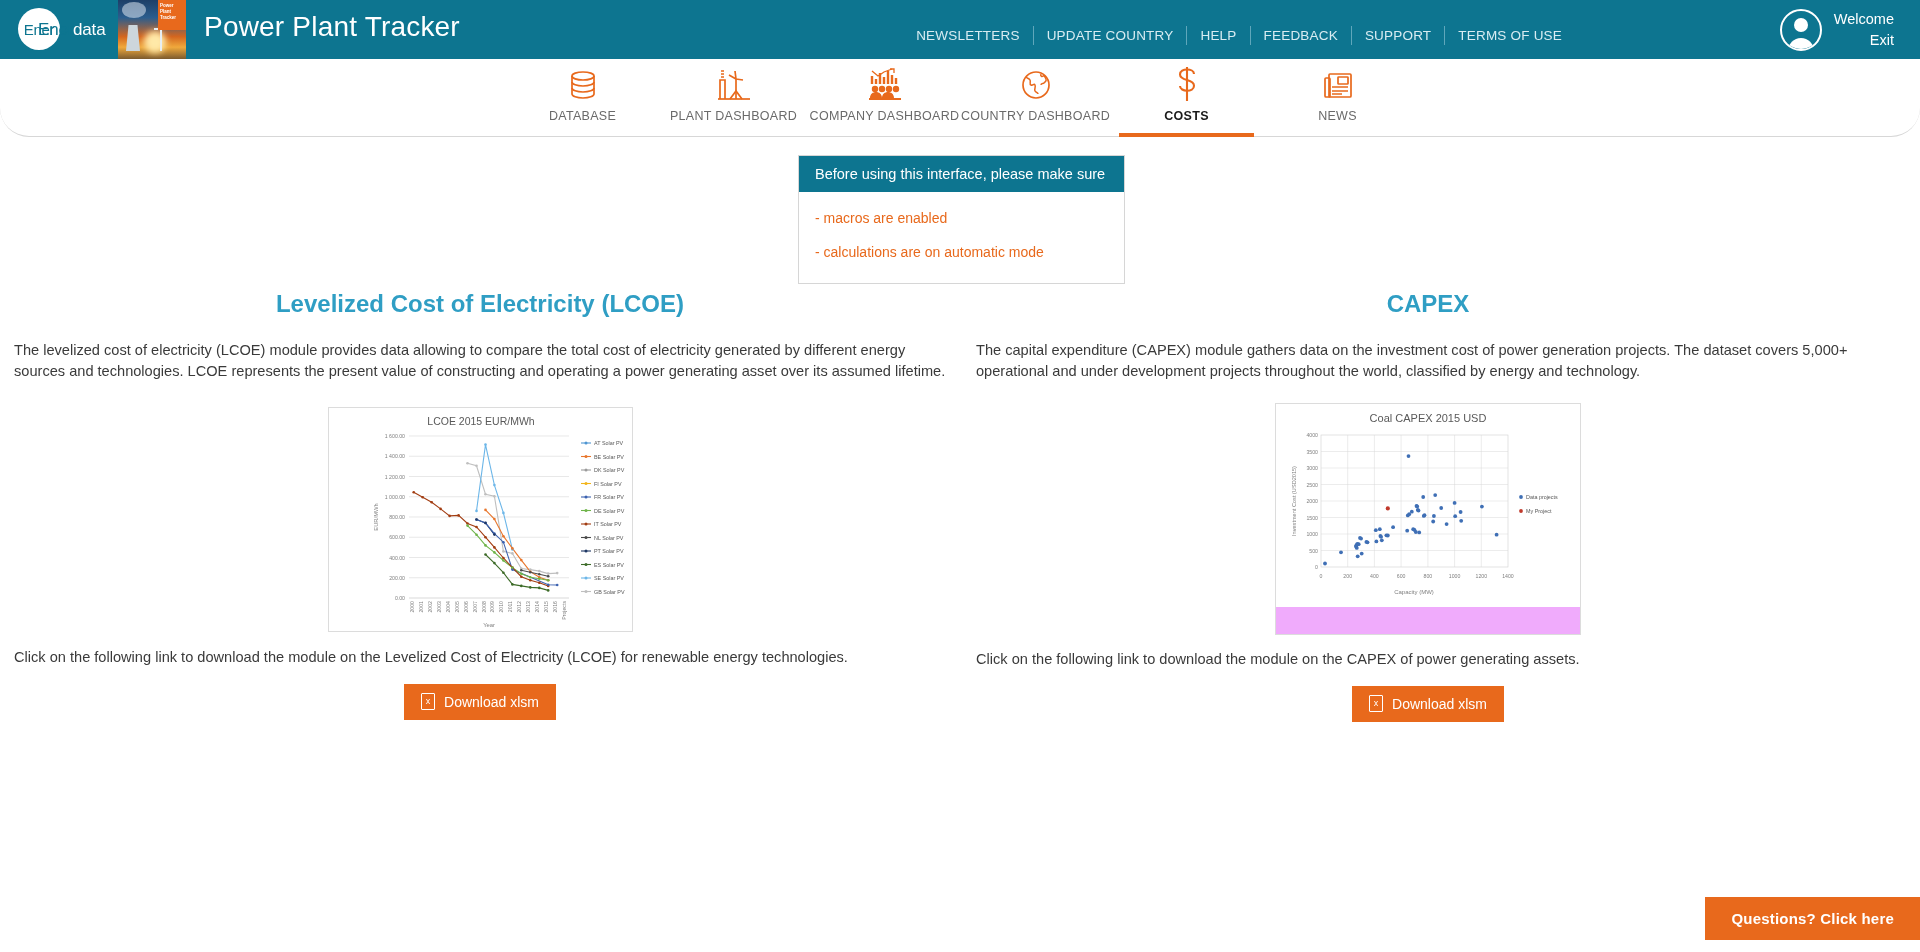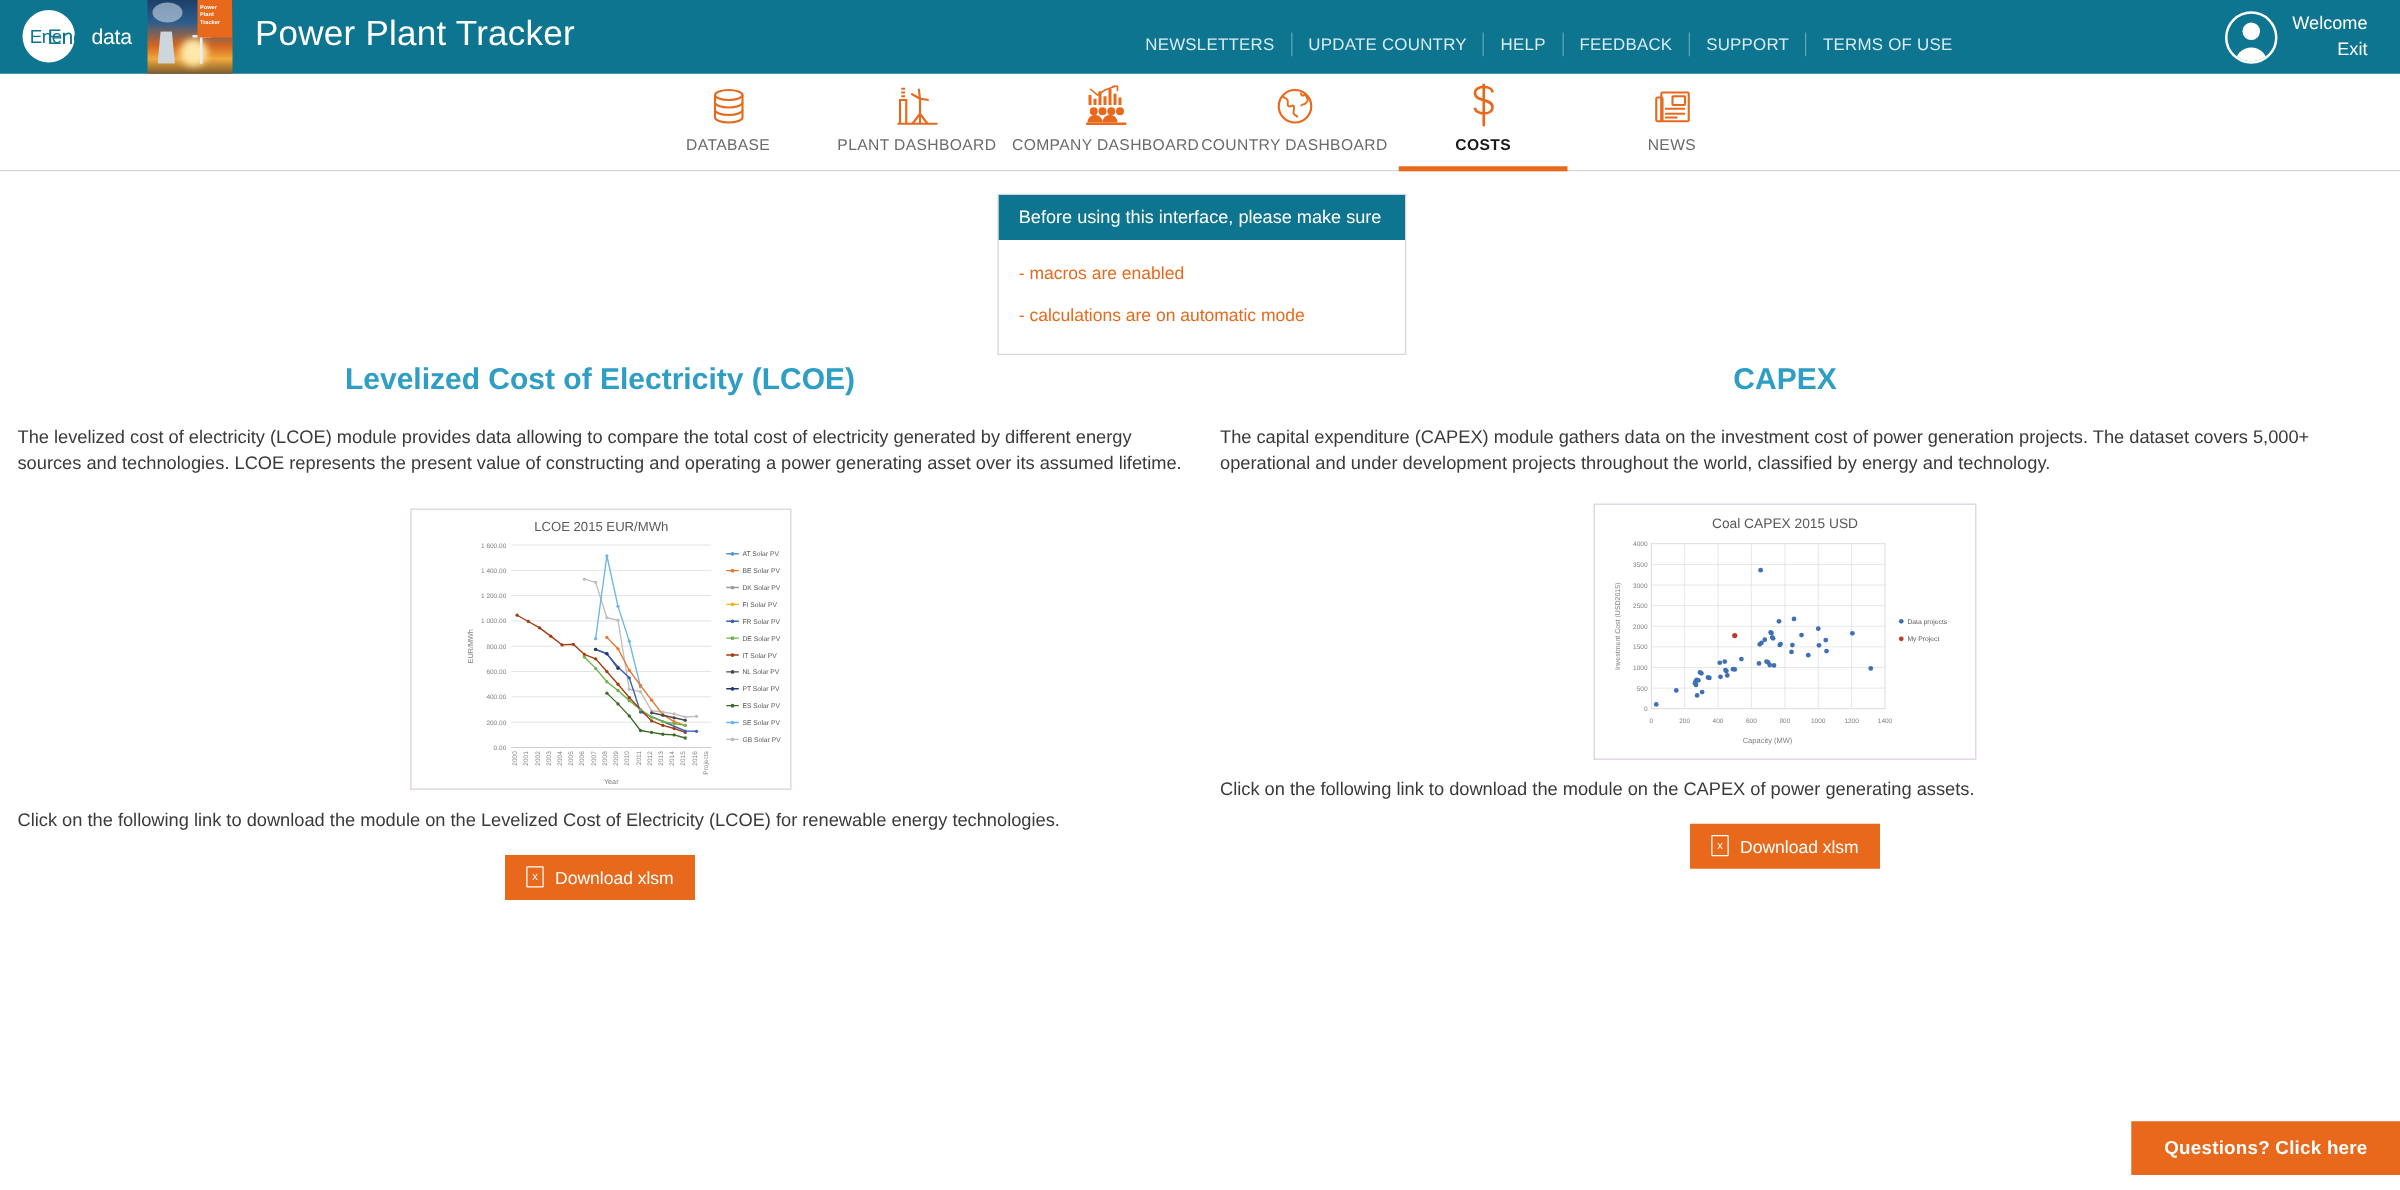--- a/index.html
+++ b/index.html
@@ -97,6 +97,7 @@
     border-bottom: 1px solid #d7d7d7;
     display: flex; align-items: flex-start; justify-content: center;
     gap: 0;
+    border-radius: 29px;
   }
   .navitem {
     width: 151px; height: 78px; position: relative;

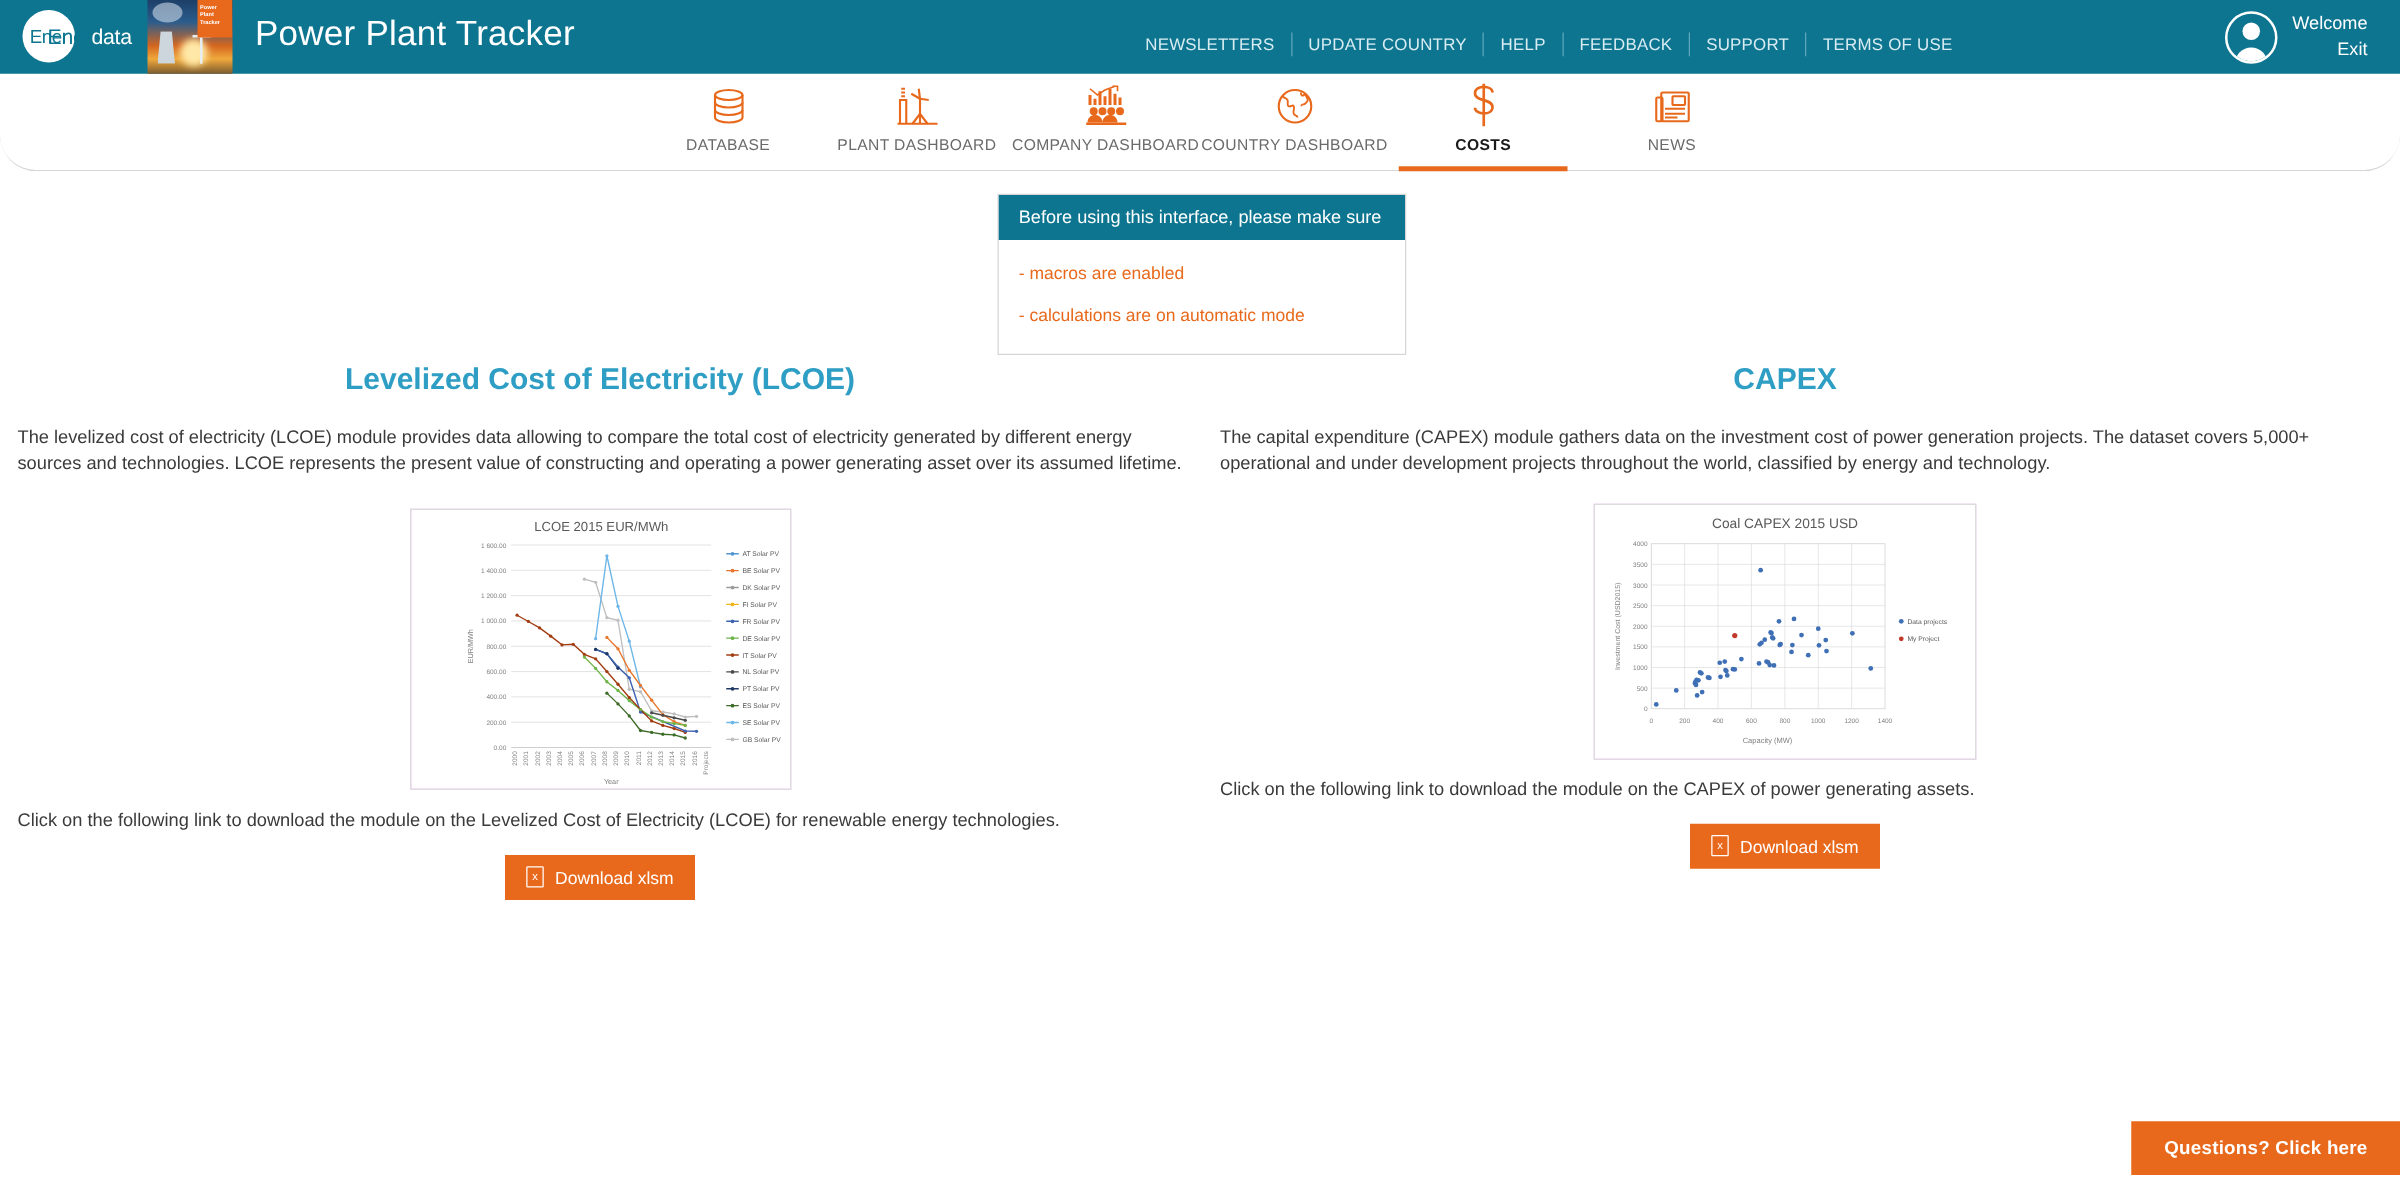--- a/index.html
+++ b/index.html
@@ -560,7 +560,7 @@
     <div class="sec-title">CAPEX</div>
     <div class="sec-desc" style="padding-left:0">The capital expenditure (CAPEX) module gathers data on the investment cost of power generation projects. The dataset covers 5,000+ operational and under development projects throughout the world, classified by energy and technology.</div>
 
-    <div class="chart-frame" style="width:306px;height:205px;margin-top:21px;">
+    <div class="chart-frame" style="width:306px;height:232px;margin-top:21px;">
       <svg class="cx" width="304" height="203" viewBox="0 0 304 203">
         <rect x="0" y="0" width="304" height="203" fill="#ffffff"></rect>
         <text x="152" y="18" text-anchor="middle" font-size="11" fill="#595959">Coal CAPEX 2015 USD</text>

